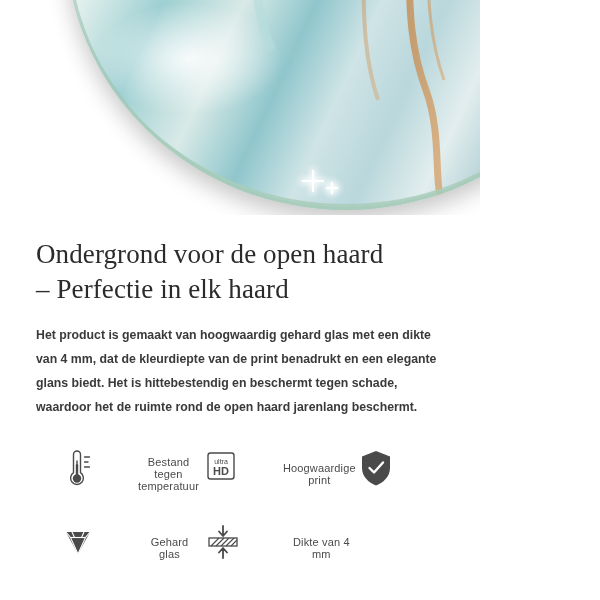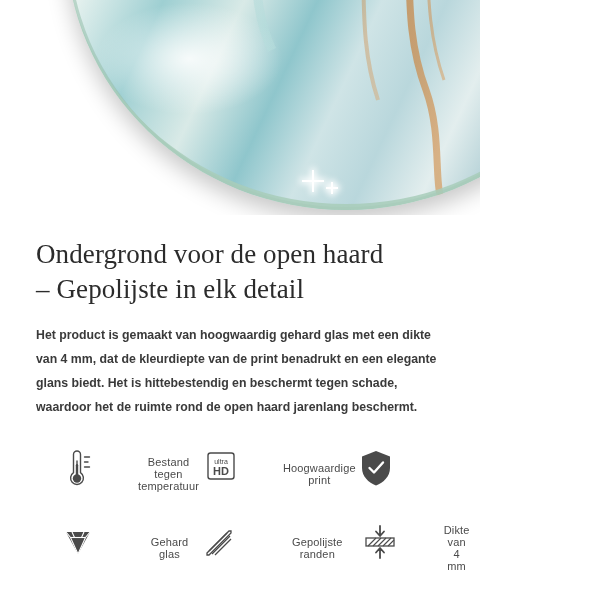--- a/index.html
+++ b/index.html
@@ -204,7 +204,7 @@
   <div class="content">
     <h1 class="headline">
       <span>Ondergrond voor de open haard</span>
-      <span class="line2">– Gepolijste in elk detail</span>
+      <span class="line2">– Perfectie in elk haard</span>
     </h1>
     <p class="body-text">Het product is gemaakt van hoogwaardig gehard glas met een dikte van 4 mm, dat de kleurdiepte van de print benadrukt en een elegante glans biedt. Het is hittebestendig en beschermt tegen schade, waardoor het de ruimte rond de open haard jarenlang beschermt.</p>
 

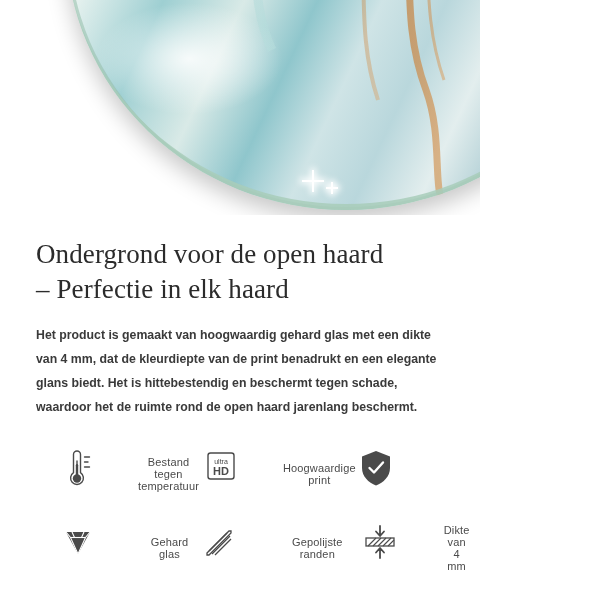--- a/index.html
+++ b/index.html
@@ -259,19 +259,6 @@
         <div class="feature-label">Gehard glas</div>
       </div>
 
-      <div class="feature">
-        <div class="feature-icon">
-          <svg width="40" height="40" viewBox="0 0 40 40">
-            <path d="M8 30 L30 8 L32 8 L32 10 L10 32 L8 32 Z" fill="none" stroke="#4a4a4a" stroke-width="1.3"></path>
-            <g stroke="#4a4a4a" stroke-width="1.2">
-              <line x1="13" y1="31" x2="31" y2="13"></line>
-              <line x1="10" y1="28" x2="28" y2="10"></line>
-              <line x1="16" y1="32" x2="32" y2="16"></line>
-            </g>
-          </svg>
-        </div>
-        <div class="feature-label">Gepolijste randen</div>
-      </div>
 
       <div class="feature">
         <div class="feature-icon">

